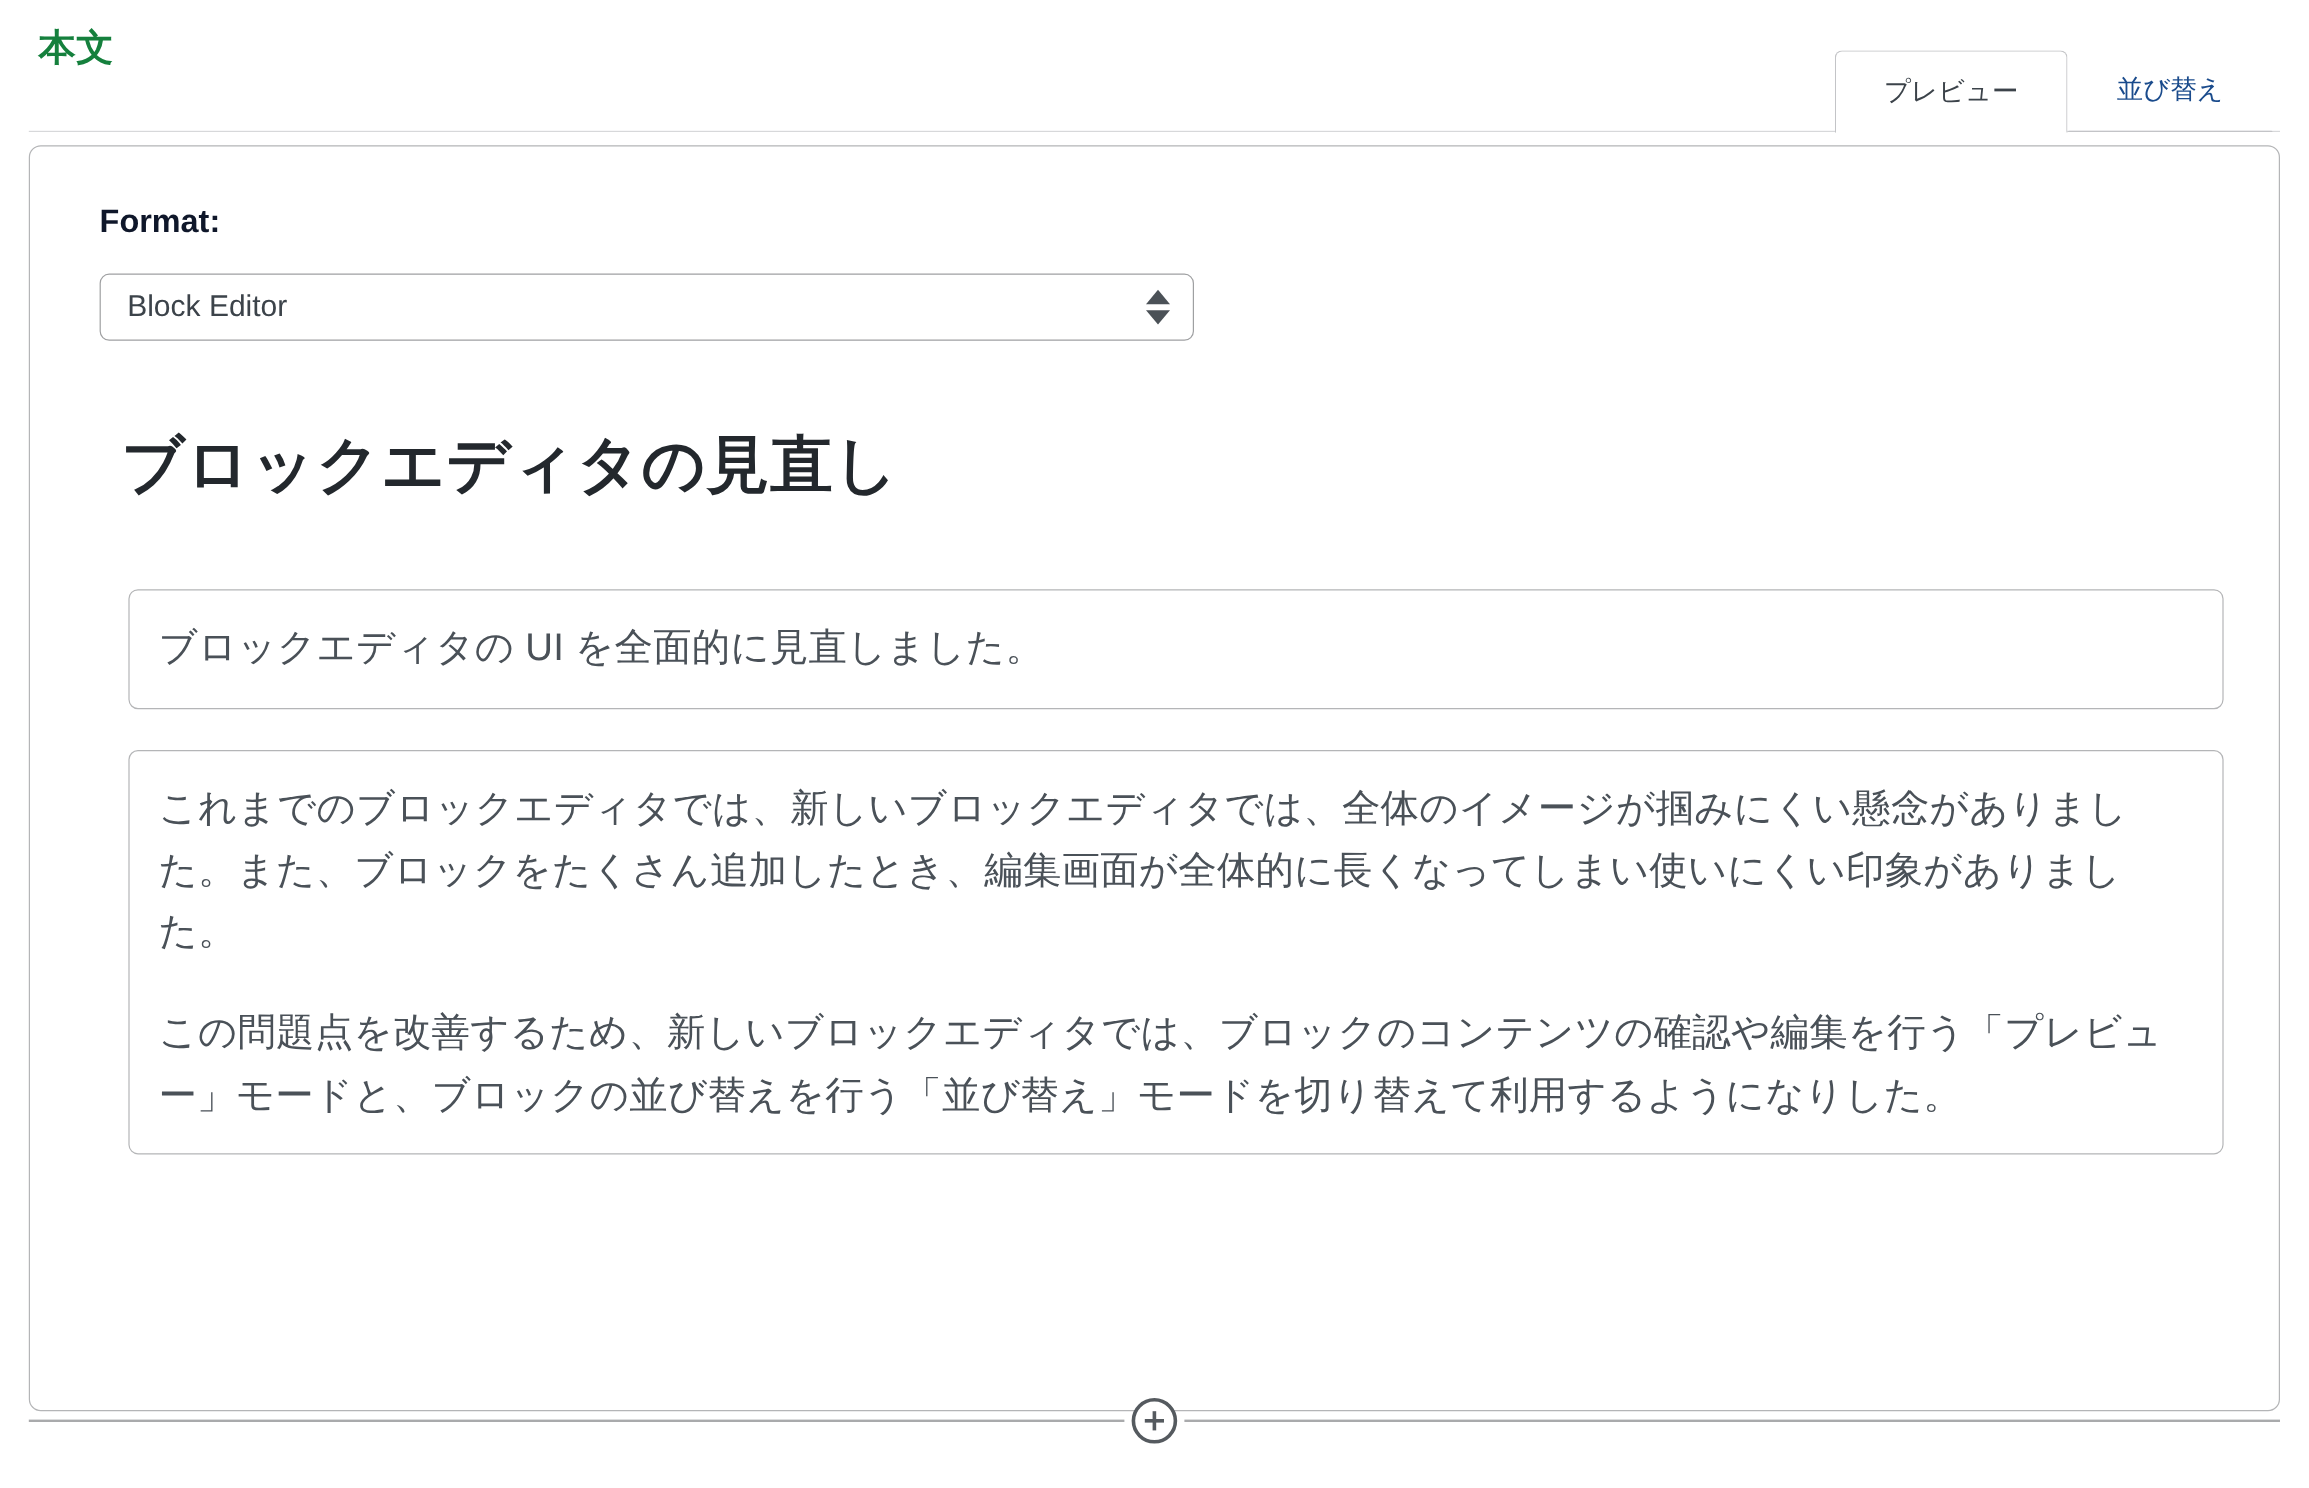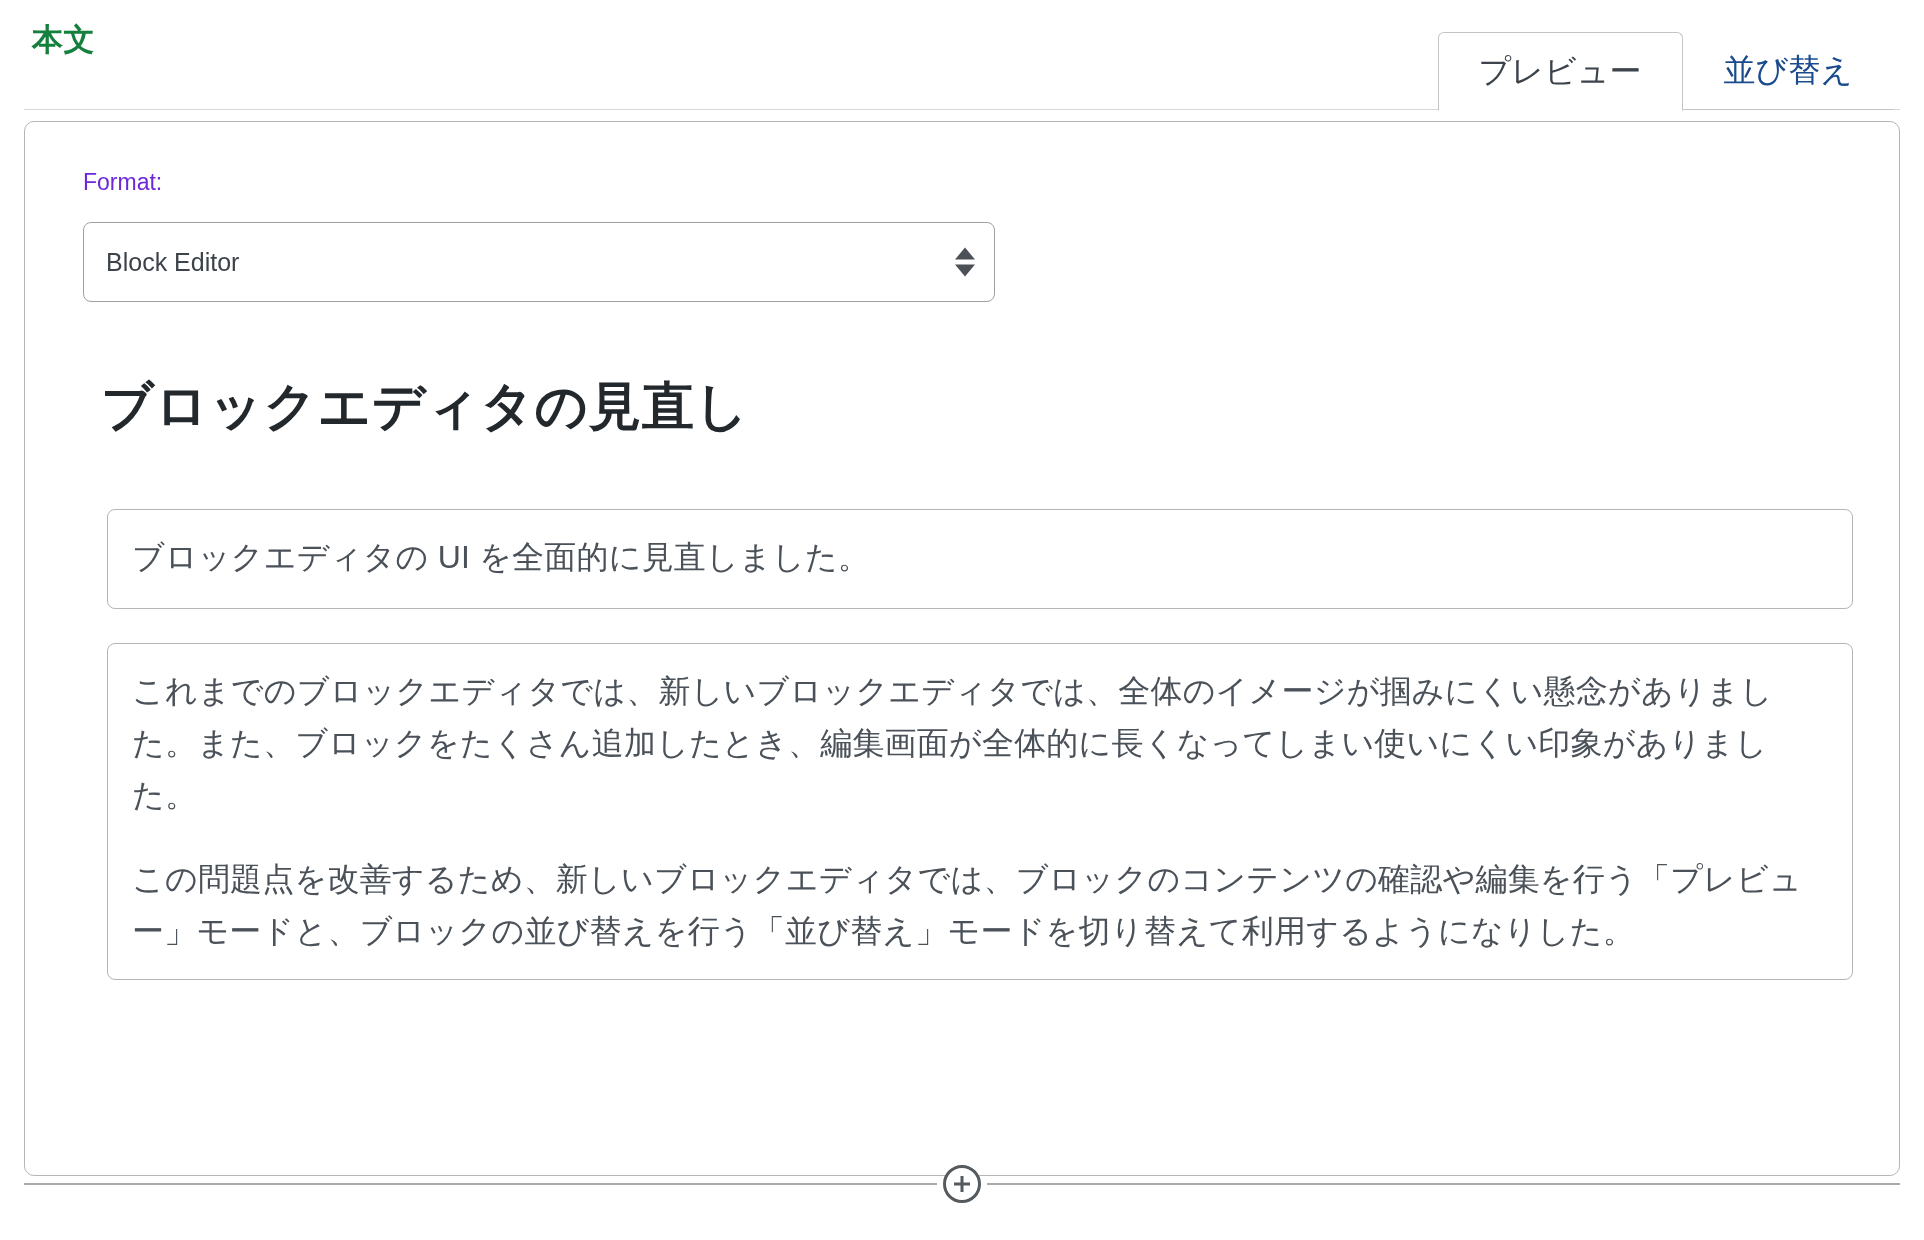--- a/index.html
+++ b/index.html
@@ -53,7 +53,7 @@
   }
 
   .tab {
-    font-size: 32px;
+    font-size: 22px;
     line-height: 1;
     padding: 22px 40px 23px 40px;
     box-sizing: border-box;

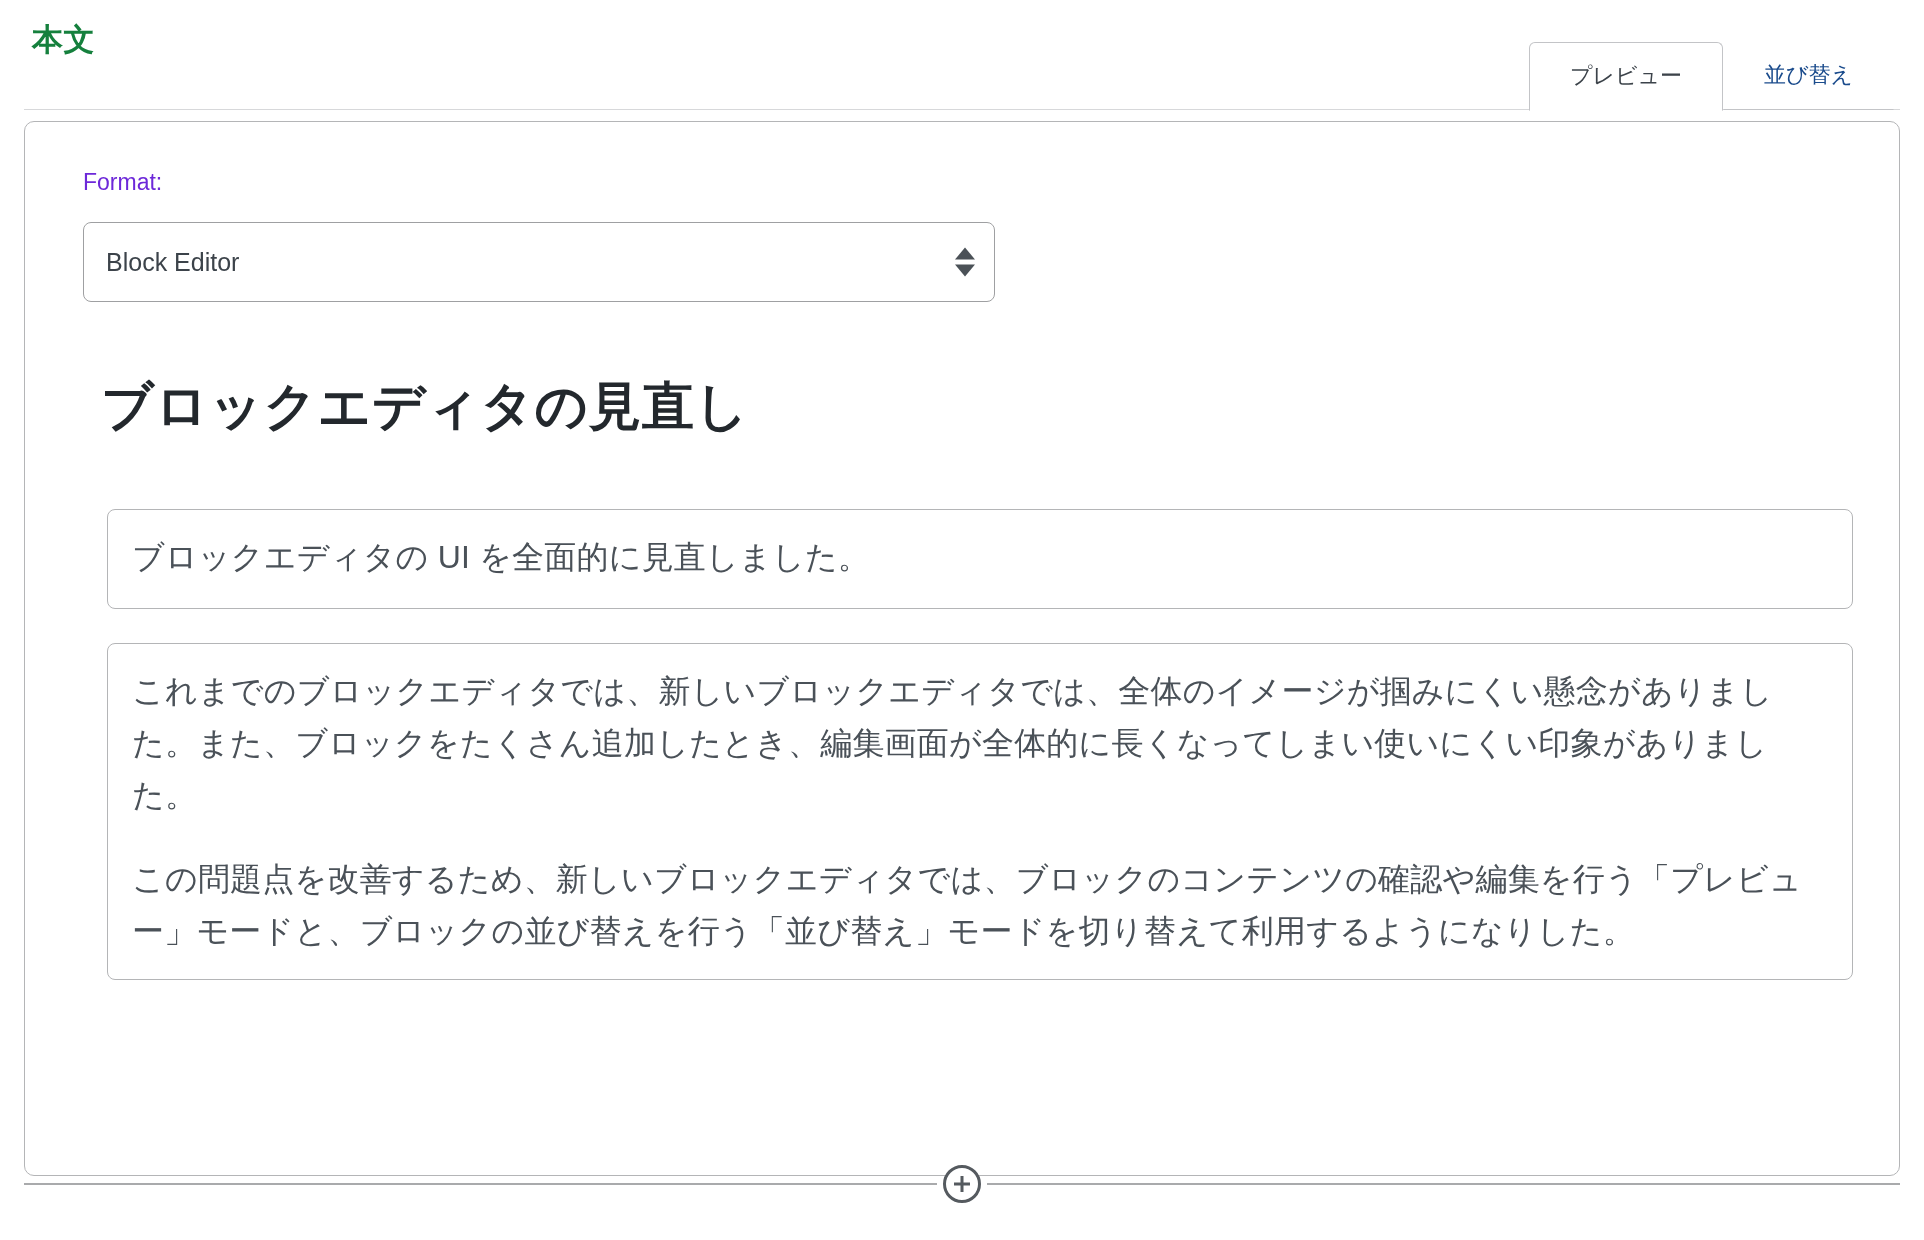--- a/index.html
+++ b/index.html
@@ -105,9 +105,9 @@
   }
 
   .format-label {
-    font-size: 23px;
-    font-weight: normal;
-    color: #6d28d9;
+    font-size: 27px;
+    font-weight: bold;
+    color: #0f172a;
     margin: 14px 0 0 22px;
     line-height: 1.4;
   }

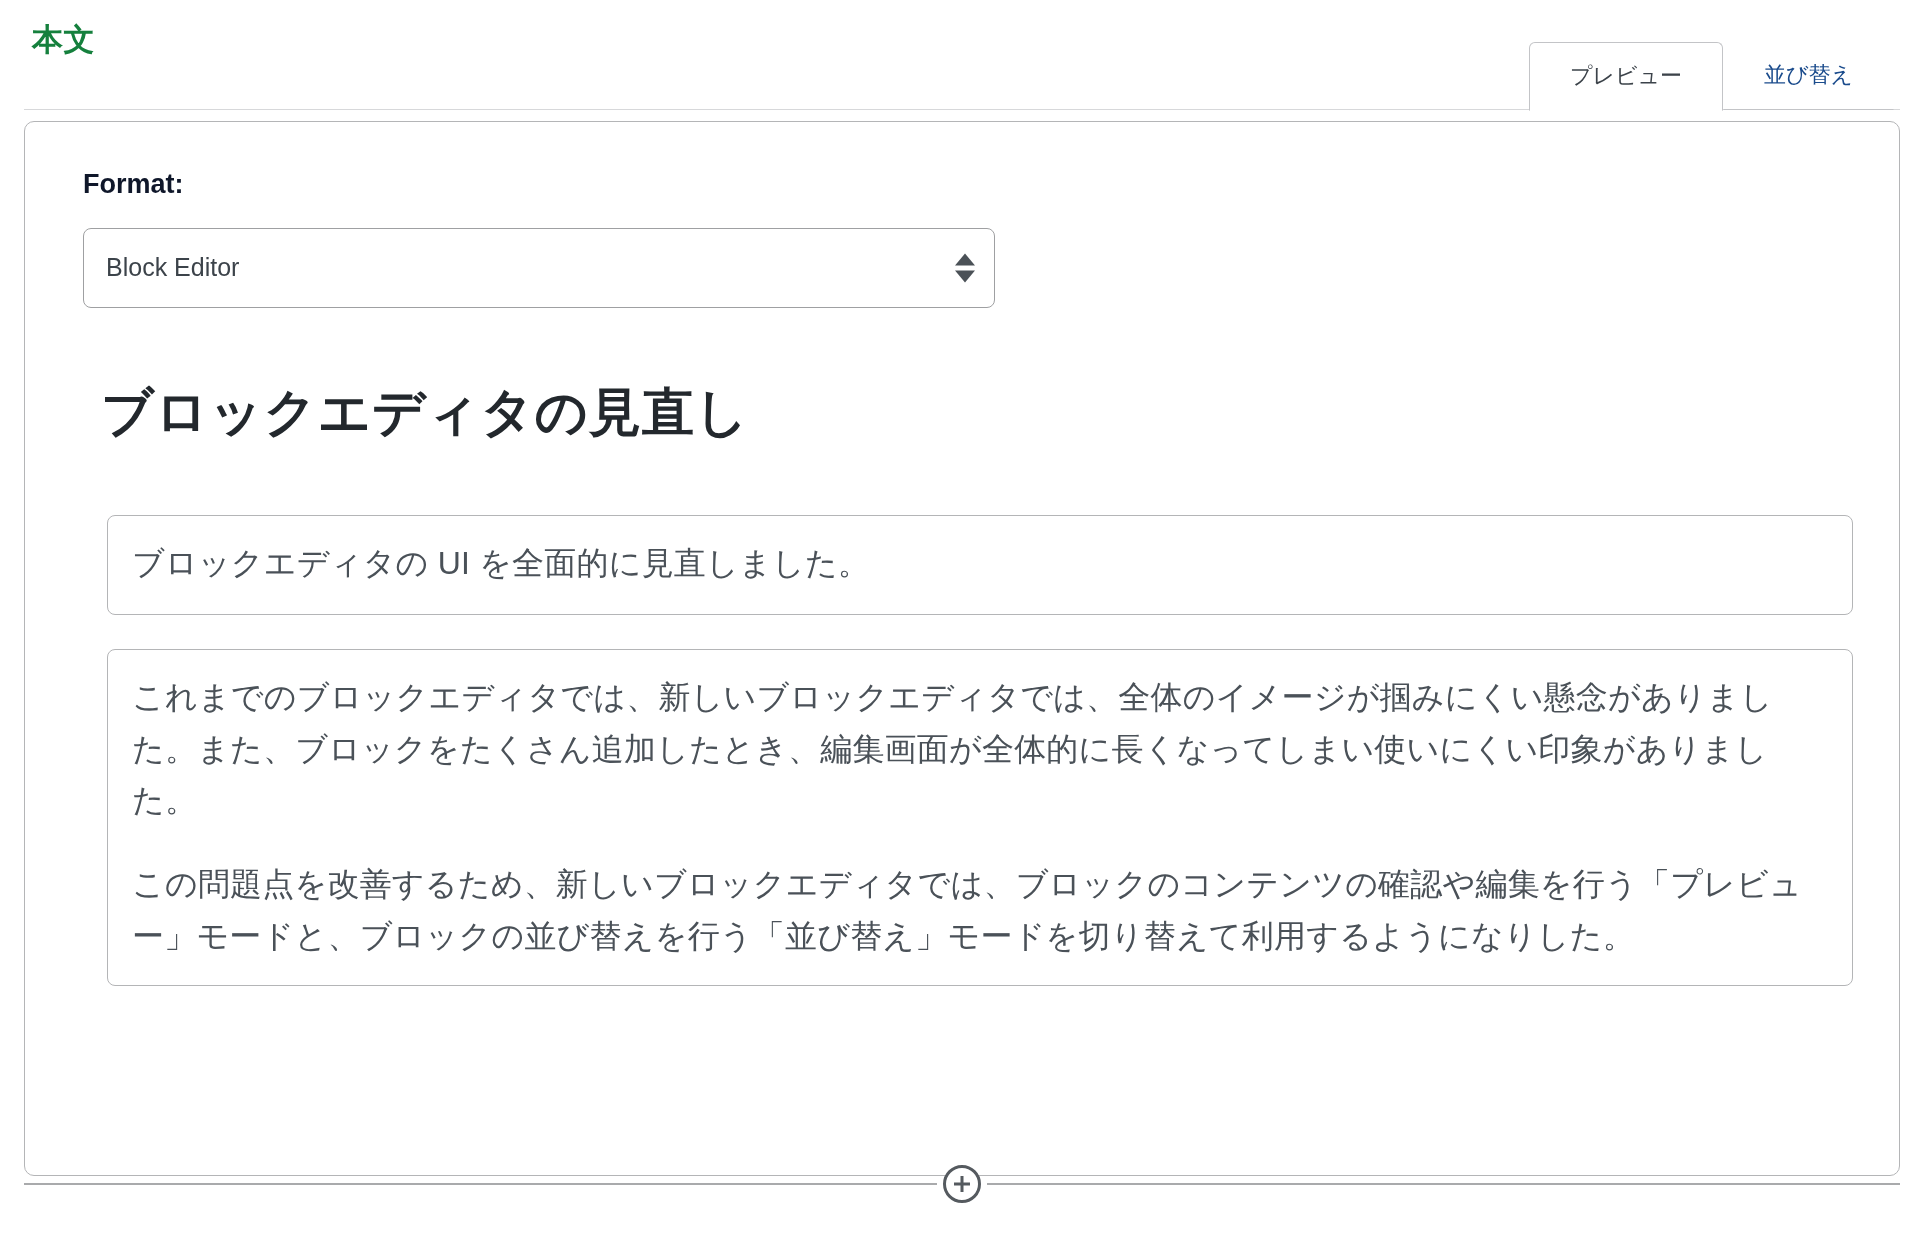--- a/index.html
+++ b/index.html
@@ -120,7 +120,7 @@
 
   .select-box {
     width: 912px;
-    height: 80px;
+    height: 56px;
     box-sizing: border-box;
     border: 1px solid #9fa0a2;
     border-radius: 8px;

